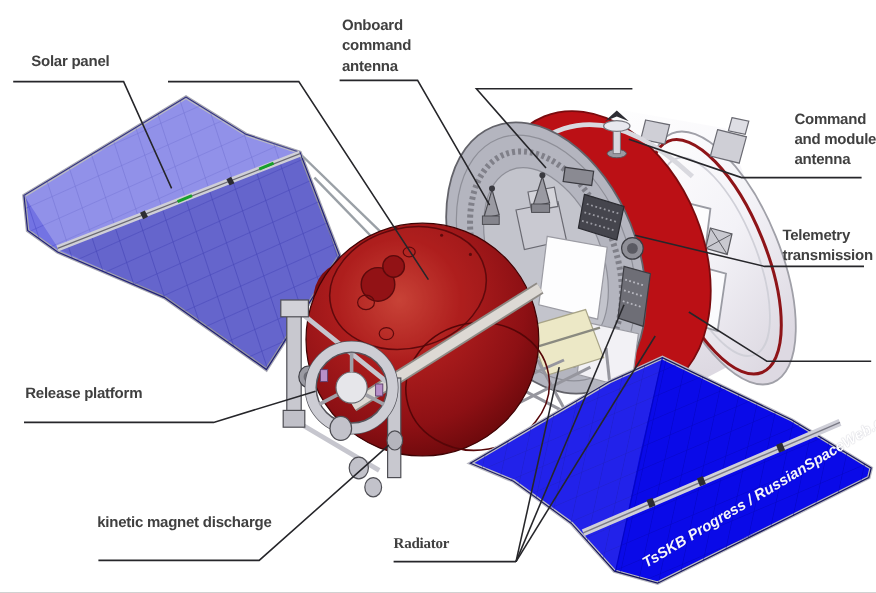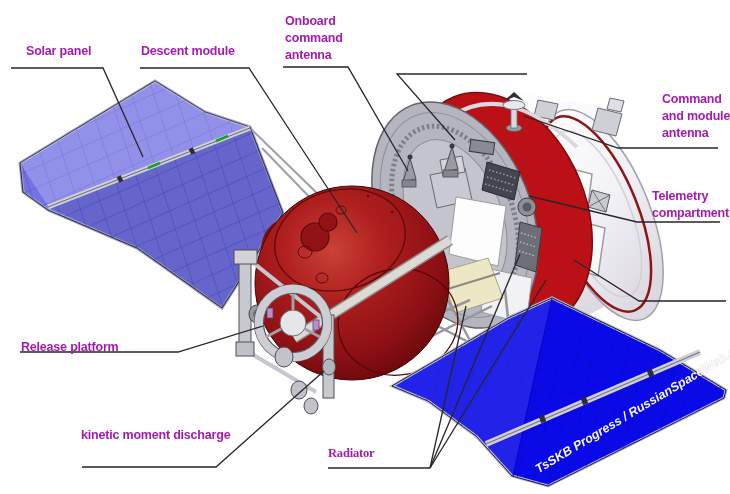--- a/index.html
+++ b/index.html
@@ -7,7 +7,7 @@
          font-family:"Liberation Sans",sans-serif;}
   #art{position:absolute;left:0;top:0;}
   .lbl{position:absolute;font-weight:700;font-size:12.5px;line-height:17px;
-       letter-spacing:-0.2px;color:#a21caf;white-space:nowrap;}
+       letter-spacing:-0.2px;color:#404040;white-space:nowrap;}
   .wm{position:absolute;left:540px;top:462px;color:#ffffff;font-weight:700;
       font-style:italic;font-size:12.5px;transform:rotate(-31deg);
       transform-origin:left bottom;white-space:nowrap;opacity:.96;

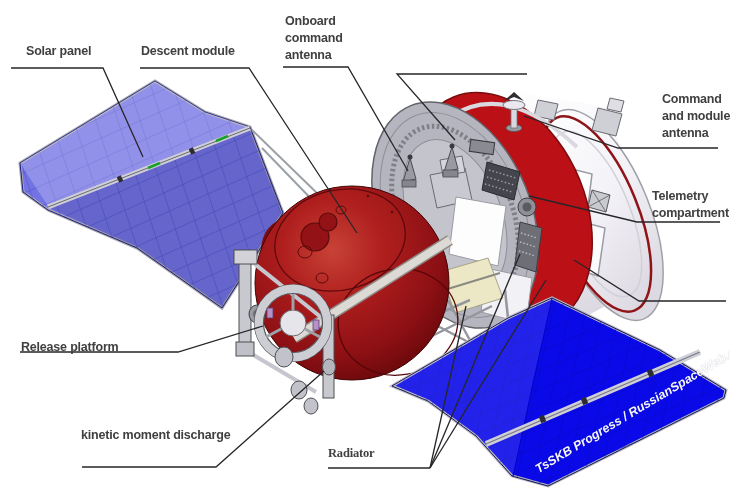--- a/index.html
+++ b/index.html
@@ -208,9 +208,6 @@
 <div class="lbl" style="left:26px;top:43px;">
   <div>Solar panel</div>
 </div>
-<div class="lbl" style="left:141px;top:43px;">
-  <div>Descent module</div>
-</div>
 <div class="lbl" style="left:285px;top:13px;">
   <div>Onboard</div>
   <div>command</div>

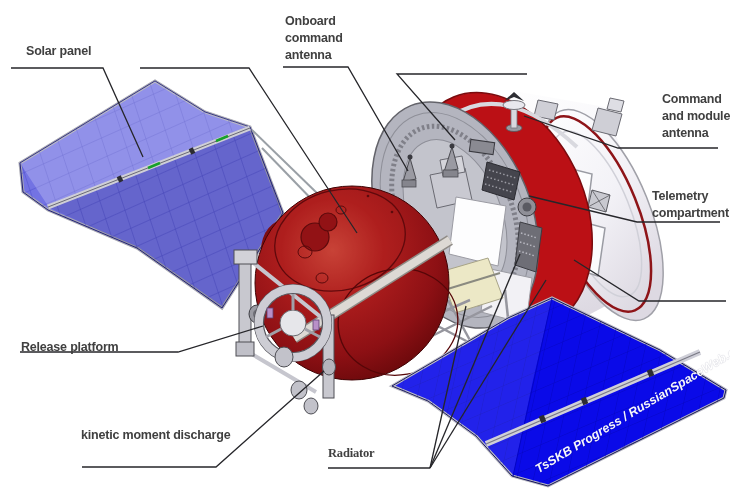--- a/index.html
+++ b/index.html
@@ -220,7 +220,7 @@
 </div>
 <div class="lbl" style="left:652px;top:188px;">
   <div>Telemetry</div>
-  <div>compartment</div>
+  <div>transmission</div>
 </div>
 <div class="lbl" style="left:21px;top:339px;">
   <div>Release platform</div>

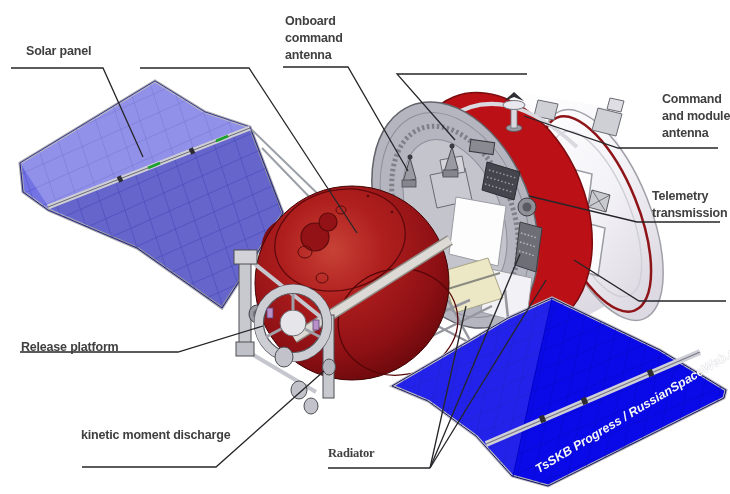--- a/index.html
+++ b/index.html
@@ -222,7 +222,7 @@
   <div>Telemetry</div>
   <div>transmission</div>
 </div>
-<div class="lbl" style="left:21px;top:339px;">
+<div class="lbl" style="left:21px;top:320px;">
   <div>Release platform</div>
 </div>
 <div class="lbl" style="left:81px;top:427px;">

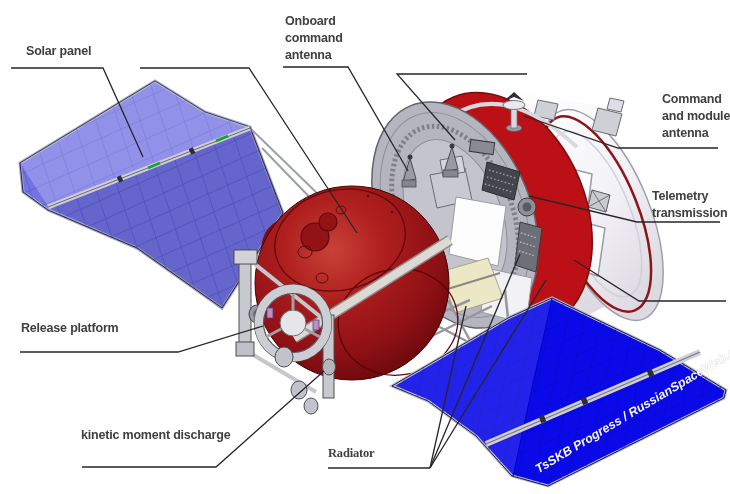--- a/index.html
+++ b/index.html
@@ -226,7 +226,7 @@
   <div>Release platform</div>
 </div>
 <div class="lbl" style="left:81px;top:427px;">
-  <div>kinetic moment discharge</div>
+  <div>kinetic magnet discharge</div>
 </div>
 <div class="lbl" style="left:328px;top:445px;font-family:Liberation Serif, serif;">
   <div>Radiator</div>

